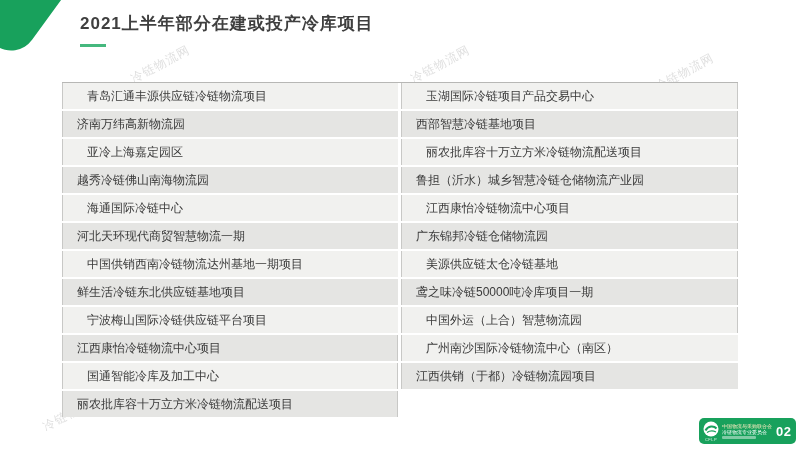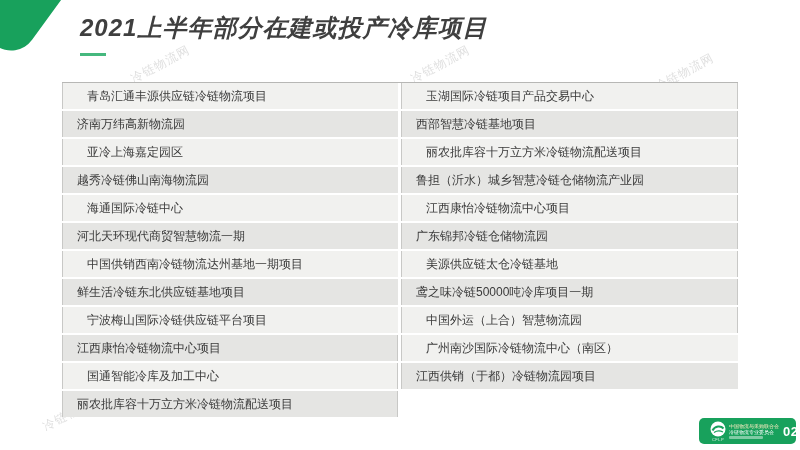--- a/index.html
+++ b/index.html
@@ -39,11 +39,10 @@
     z-index:4;
   }
   .title{
-    font-size:24px;
+    font-size:17px;
     font-weight:bold;
     color:var(--title-text);
     letter-spacing:1px;
-    font-style:italic;
   }
   .title-underline{
     width:26px;height:3px;

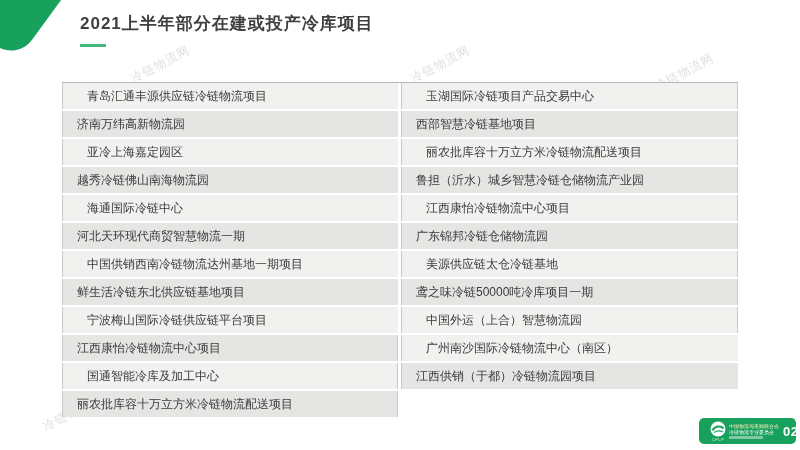--- a/index.html
+++ b/index.html
@@ -103,7 +103,7 @@
     border-radius:5px;
     display:flex;
     align-items:center;
-    padding:2px 5px 2px 11px;
+    padding:2px 5px 2px 4px;
     z-index:5;
   }
   .logo-col{

